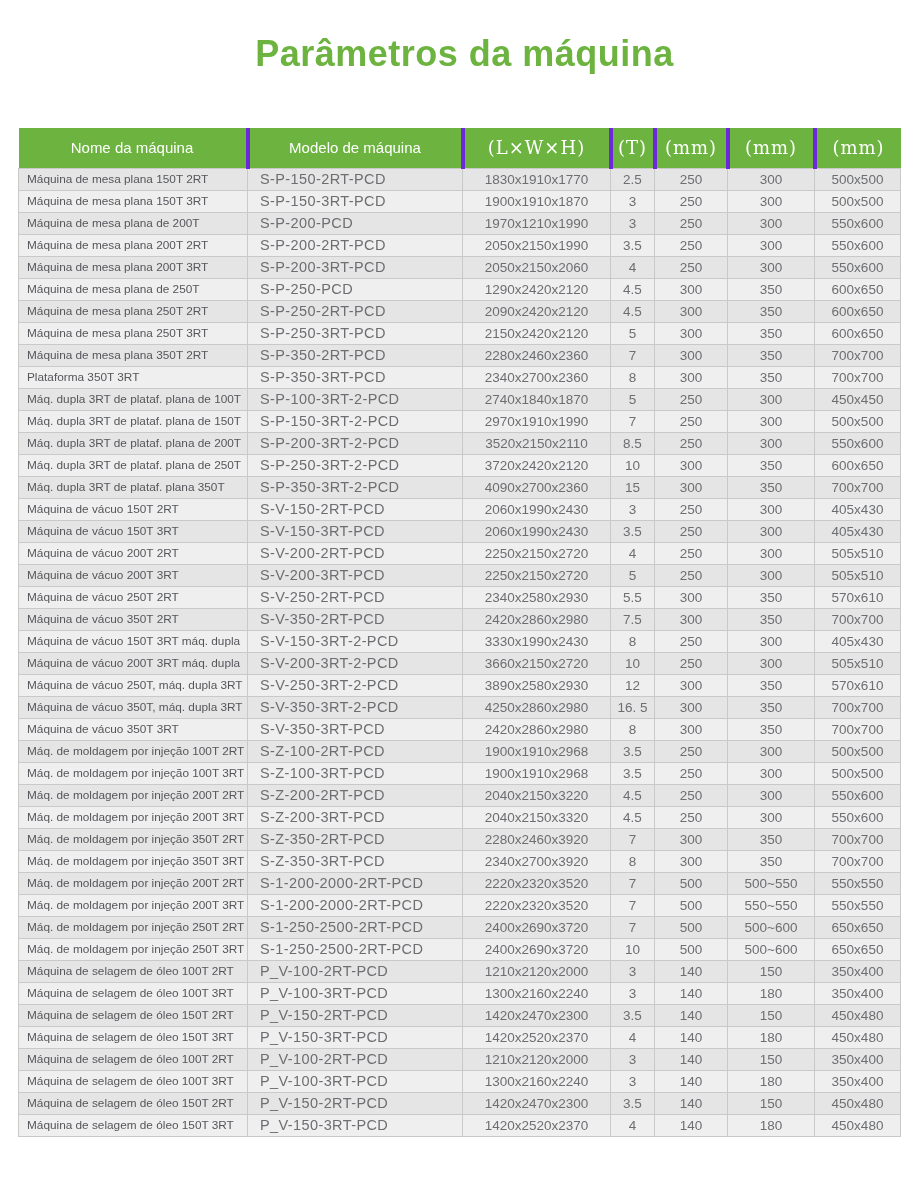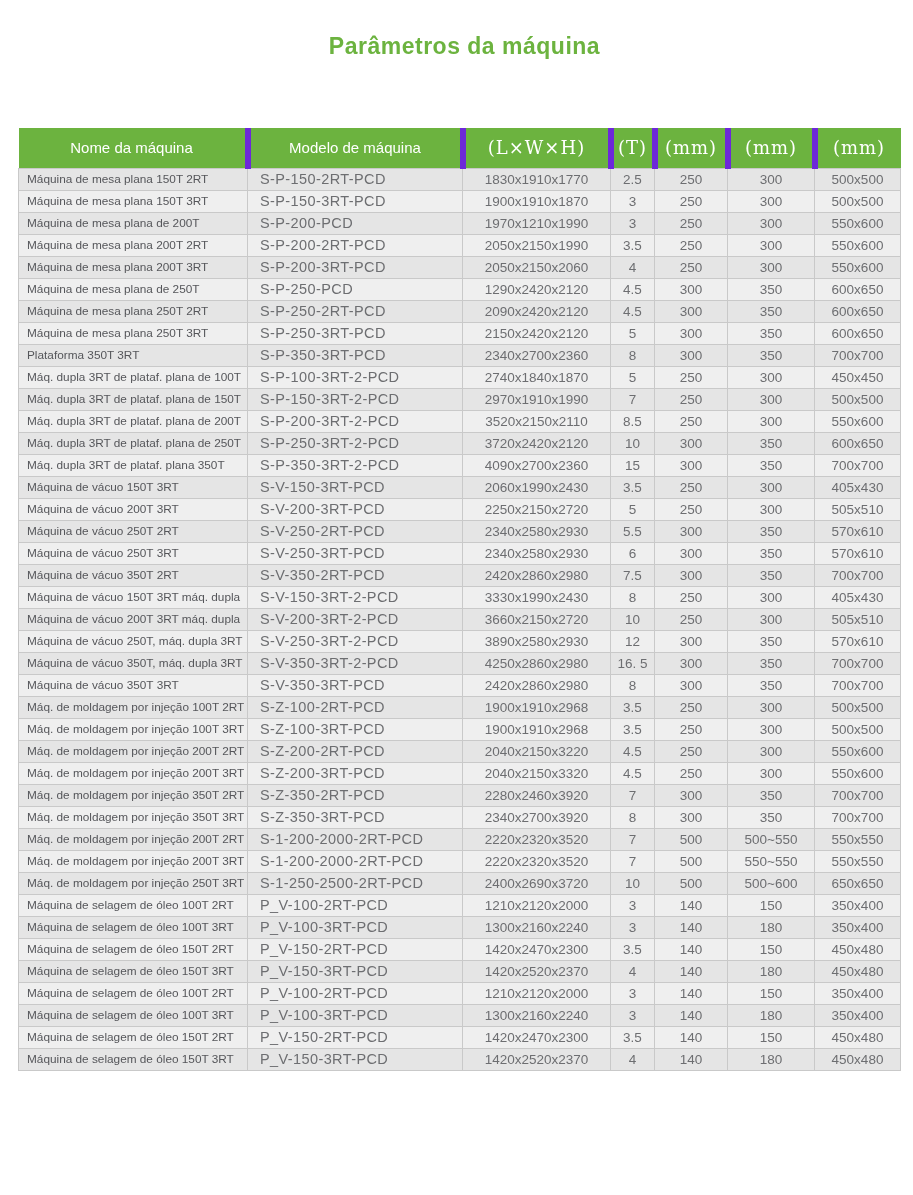--- a/index.html
+++ b/index.html
@@ -14,7 +14,7 @@
     position: absolute;
     top: 33px; left: 0; width: 100%;
     text-align: center;
-    font-size: 23px;
+    font-size: 36px;
     font-weight: bold;
     color: #6cb33f;
     letter-spacing: 0.5px;

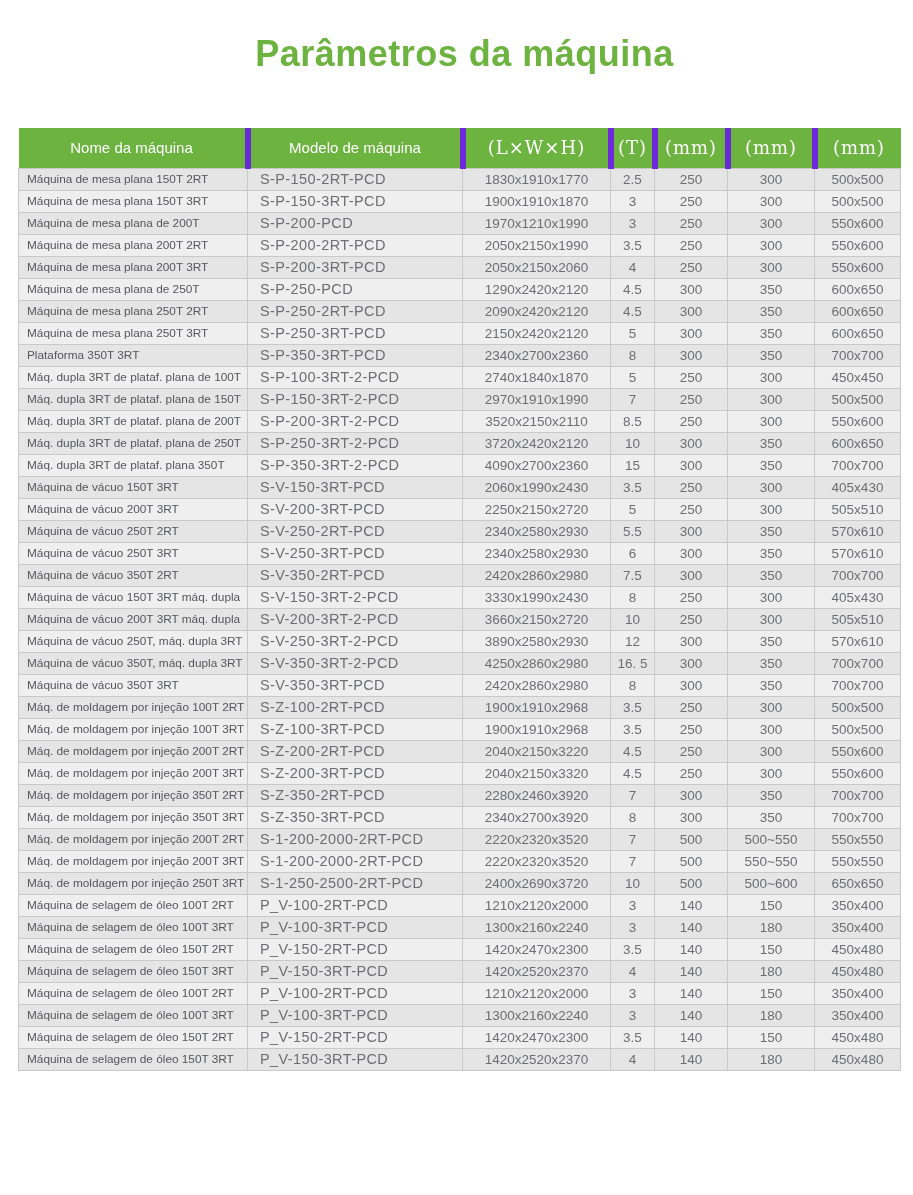--- a/index.html
+++ b/index.html
@@ -32,7 +32,7 @@
     color: #ffffff;
     height: 40px;
     font-weight: normal;
-    border-right: 6px solid #6d28d9;
+    border-right: 4px solid #6d28d9;
     padding: 0;
     text-align: center;
     vertical-align: middle;

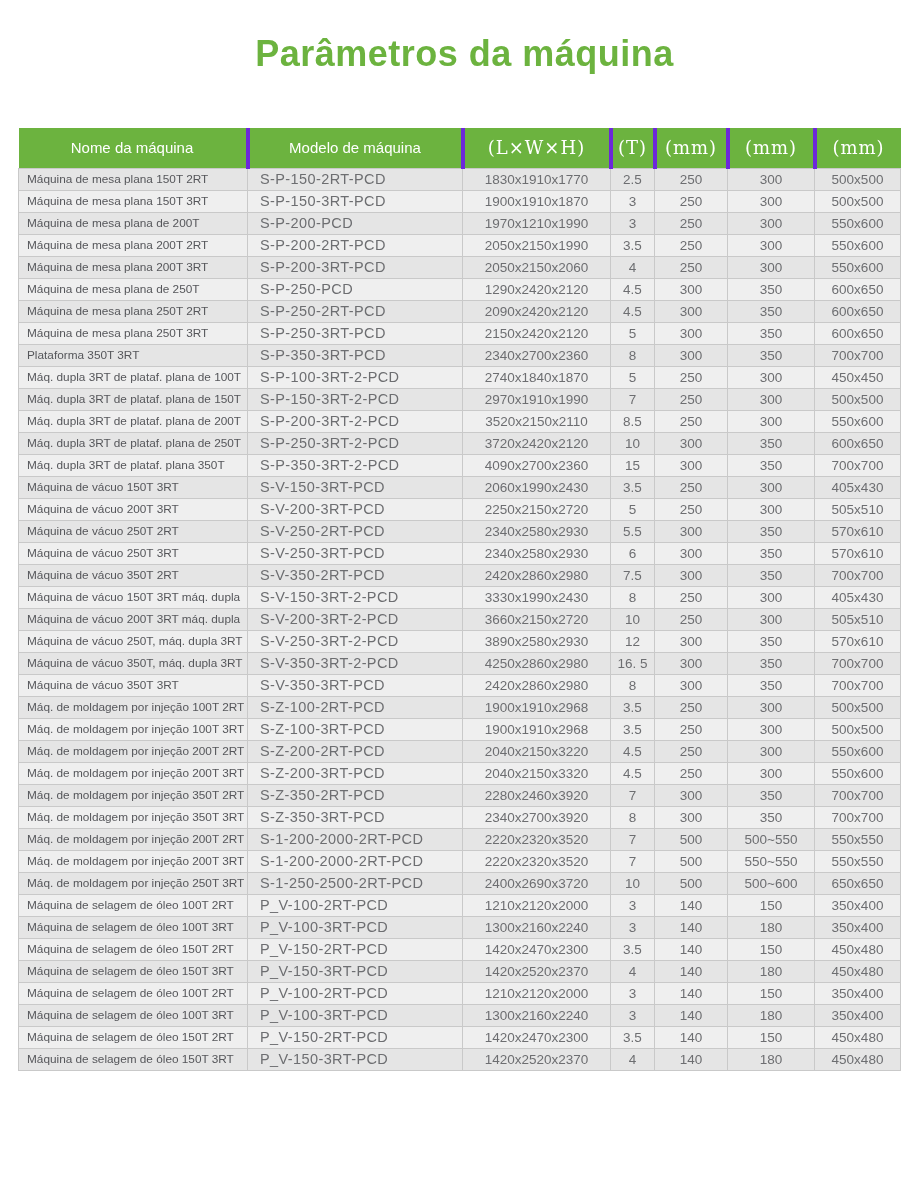--- a/index.html
+++ b/index.html
@@ -167,6 +167,15 @@
         <td class="mm-c">600x650</td>
       </tr>
       <tr>
+        <td class="machine-name">Máquina de mesa plana 350T 2RT</td>
+        <td class="machine-model">S-P-350-2RT-PCD</td>
+        <td class="dimensions-lwh">2280x2460x2360</td>
+        <td class="tonnage-t">7</td>
+        <td class="mm-a">300</td>
+        <td class="mm-b">350</td>
+        <td class="mm-c">700x700</td>
+      </tr>
+      <tr>
         <td class="machine-name">Plataforma 350T 3RT</td>
         <td class="machine-model">S-P-350-3RT-PCD</td>
         <td class="dimensions-lwh">2340x2700x2360</td>

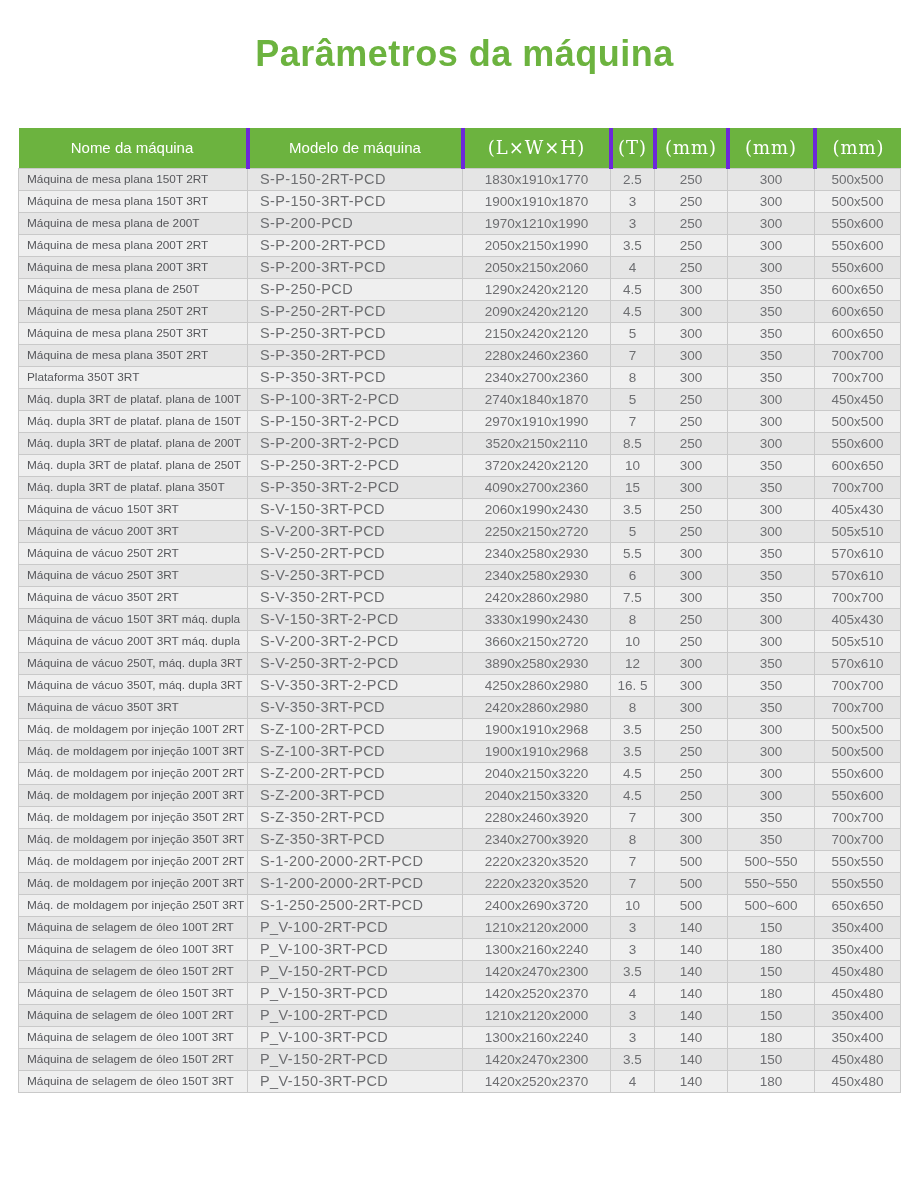--- a/index.html
+++ b/index.html
@@ -230,6 +230,15 @@
         <td class="mm-c">700x700</td>
       </tr>
       <tr>
+        <td class="machine-name">Máquina de vácuo 150T 2RT</td>
+        <td class="machine-model">S-V-150-2RT-PCD</td>
+        <td class="dimensions-lwh">2060x1990x2430</td>
+        <td class="tonnage-t">3</td>
+        <td class="mm-a">250</td>
+        <td class="mm-b">300</td>
+        <td class="mm-c">405x430</td>
+      </tr>
+      <tr>
         <td class="machine-name">Máquina de vácuo 150T 3RT</td>
         <td class="machine-model">S-V-150-3RT-PCD</td>
         <td class="dimensions-lwh">2060x1990x2430</td>

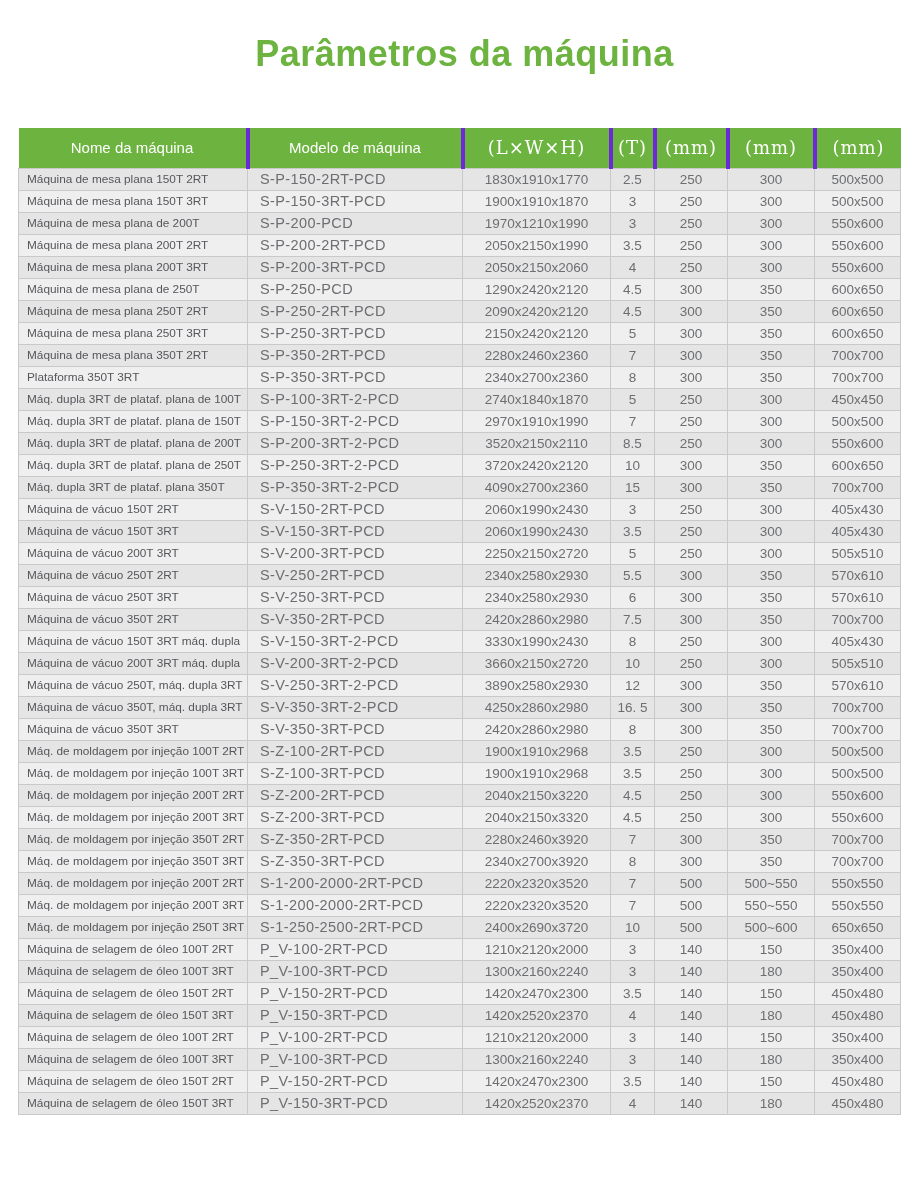--- a/index.html
+++ b/index.html
@@ -248,6 +248,15 @@
         <td class="mm-c">405x430</td>
       </tr>
       <tr>
+        <td class="machine-name">Máquina de vácuo 200T 2RT</td>
+        <td class="machine-model">S-V-200-2RT-PCD</td>
+        <td class="dimensions-lwh">2250x2150x2720</td>
+        <td class="tonnage-t">4</td>
+        <td class="mm-a">250</td>
+        <td class="mm-b">300</td>
+        <td class="mm-c">505x510</td>
+      </tr>
+      <tr>
         <td class="machine-name">Máquina de vácuo 200T 3RT</td>
         <td class="machine-model">S-V-200-3RT-PCD</td>
         <td class="dimensions-lwh">2250x2150x2720</td>

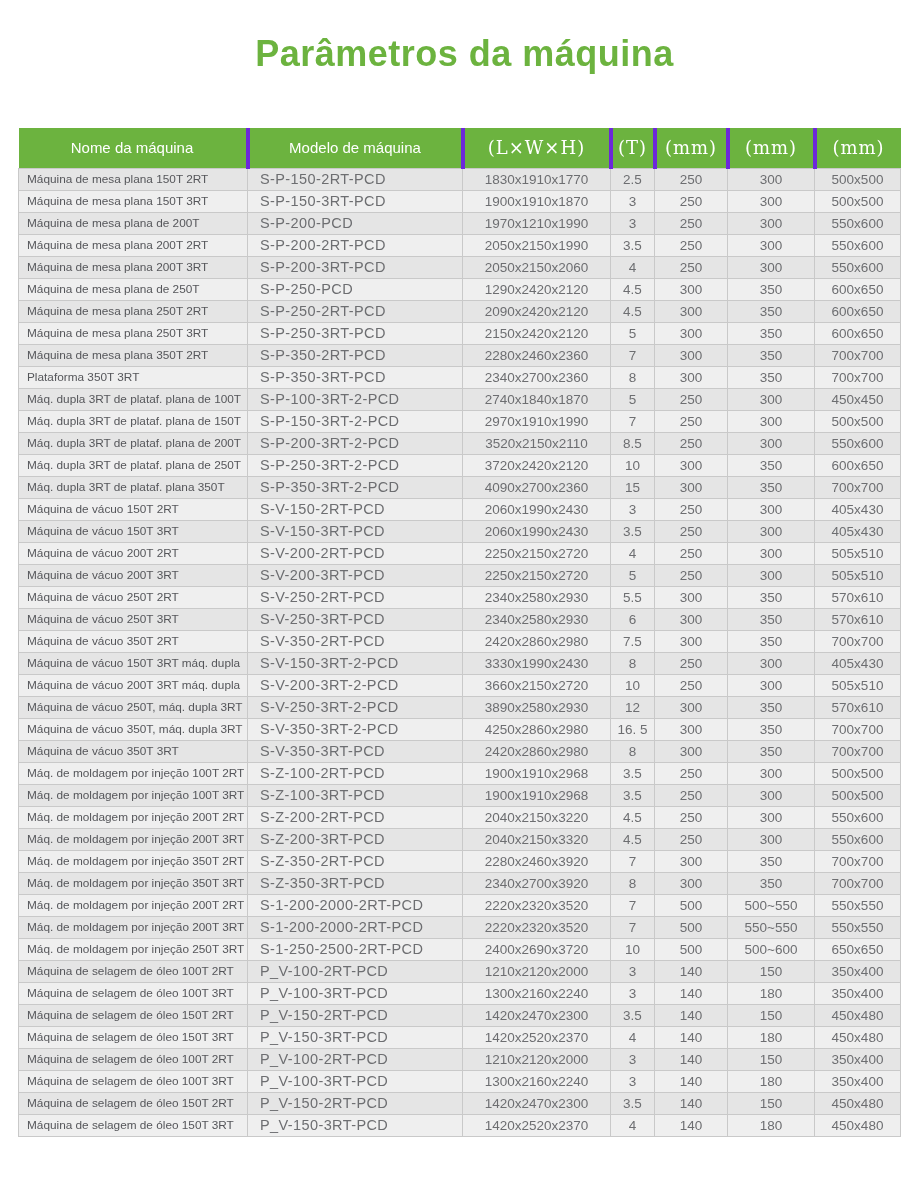--- a/index.html
+++ b/index.html
@@ -275,15 +275,6 @@
         <td class="mm-c">570x610</td>
       </tr>
       <tr>
-        <td class="machine-name">Máquina de vácuo 250T 3RT</td>
-        <td class="machine-model">S-V-250-3RT-PCD</td>
-        <td class="dimensions-lwh">2340x2580x2930</td>
-        <td class="tonnage-t">6</td>
-        <td class="mm-a">300</td>
-        <td class="mm-b">350</td>
-        <td class="mm-c">570x610</td>
-      </tr>
-      <tr>
         <td class="machine-name">Máquina de vácuo 350T 2RT</td>
         <td class="machine-model">S-V-350-2RT-PCD</td>
         <td class="dimensions-lwh">2420x2860x2980</td>

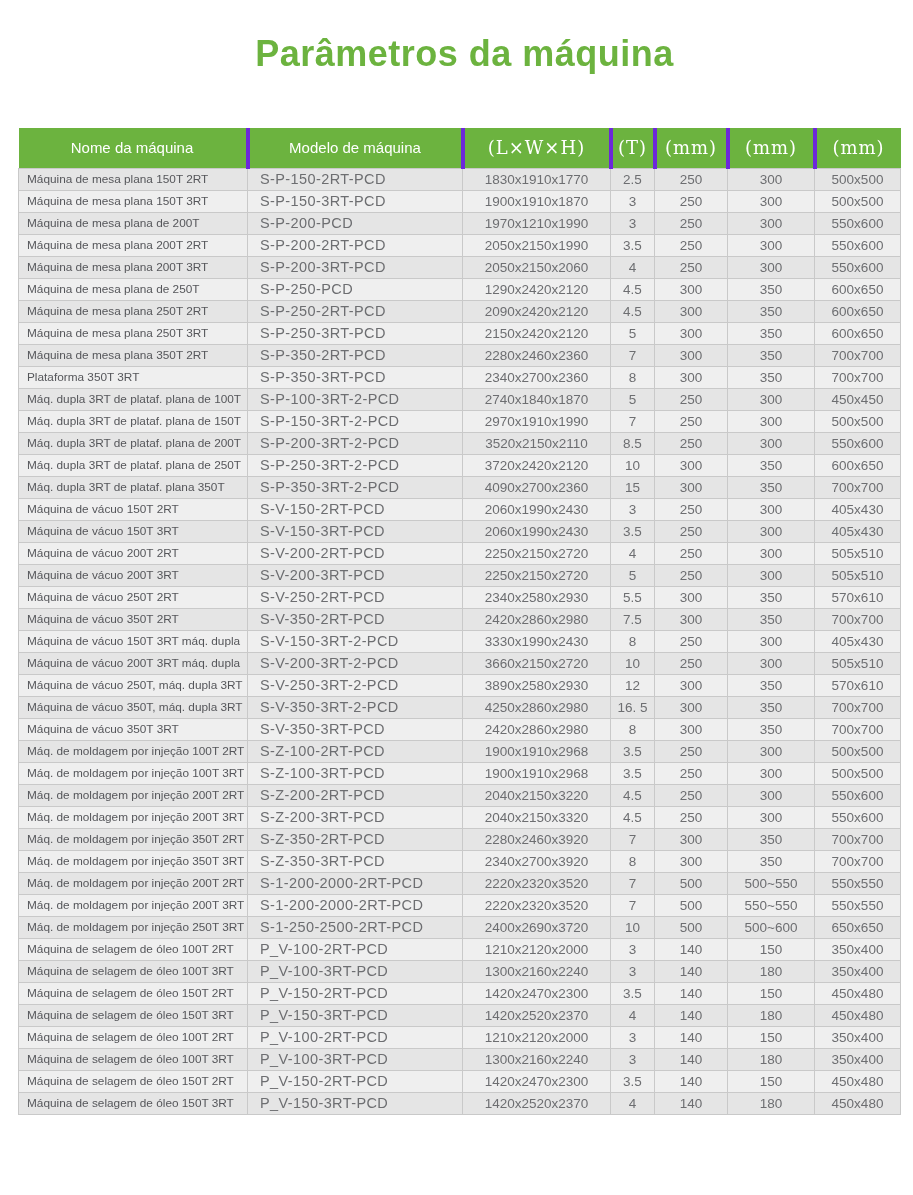--- a/index.html
+++ b/index.html
@@ -401,6 +401,15 @@
         <td class="mm-c">550x550</td>
       </tr>
       <tr>
+        <td class="machine-name">Máq. de moldagem por injeção 250T 2RT</td>
+        <td class="machine-model">S-1-250-2500-2RT-PCD</td>
+        <td class="dimensions-lwh">2400x2690x3720</td>
+        <td class="tonnage-t">7</td>
+        <td class="mm-a">500</td>
+        <td class="mm-b">500~600</td>
+        <td class="mm-c">650x650</td>
+      </tr>
+      <tr>
         <td class="machine-name">Máq. de moldagem por injeção 250T 3RT</td>
         <td class="machine-model">S-1-250-2500-2RT-PCD</td>
         <td class="dimensions-lwh">2400x2690x3720</td>

